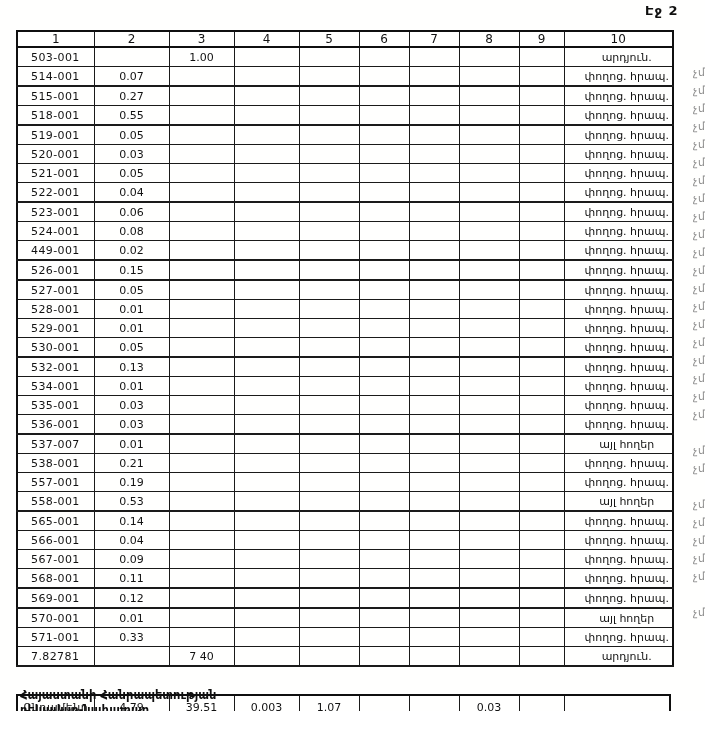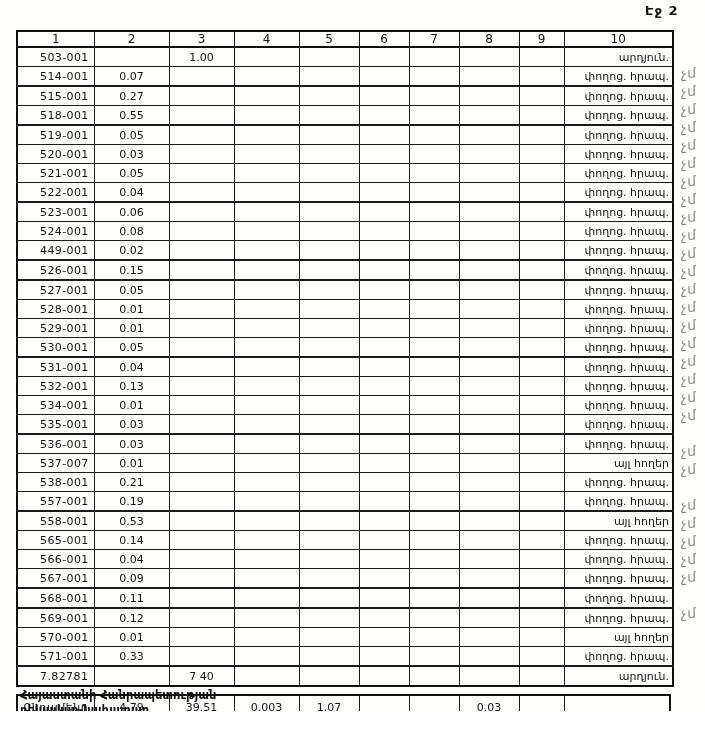--- a/index.html
+++ b/index.html
@@ -32,7 +32,7 @@
     font-weight:normal;
   }
   table.main{border:2px solid #111;}
-  td.code{text-align:left;padding-left:22px;letter-spacing:0.4px;}
+  td.code{text-align:left;padding-left:13px;letter-spacing:0.4px;}
   td.num{text-align:center;}
   td.cat{text-align:right;padding-left:20px;}
   

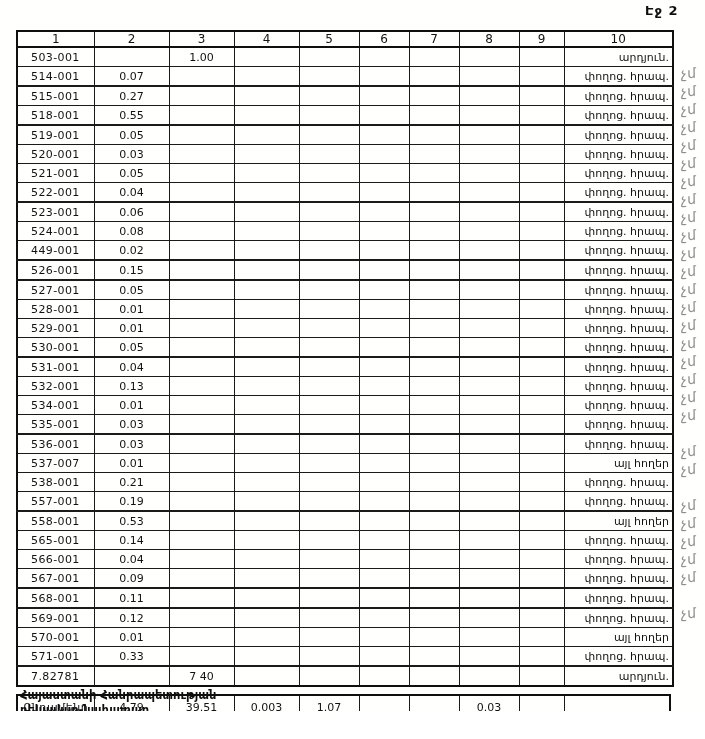--- a/index.html
+++ b/index.html
@@ -34,7 +34,7 @@
   table.main{border:2px solid #111;}
   td.code{text-align:left;padding-left:13px;letter-spacing:0.4px;}
   td.num{text-align:center;}
-  td.cat{text-align:right;padding-left:20px;}
+  td.cat{text-align:center;padding-left:20px;}
   
   tbody tr:nth-child(4n) td{border-bottom-width:2px;}
   tbody tr:nth-child(9n+2) td{border-bottom-width:2px;}

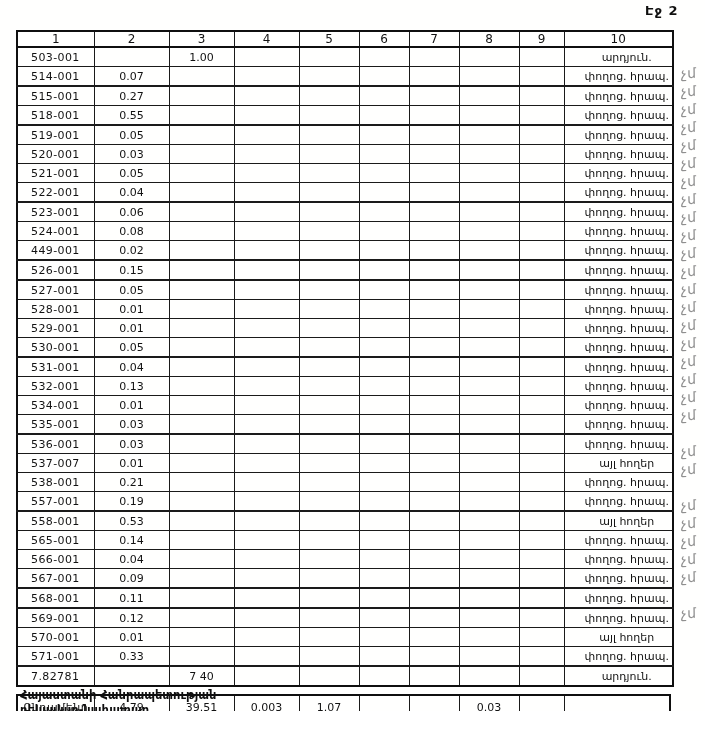--- a/index.html
+++ b/index.html
@@ -46,9 +46,10 @@
   .marks{position:absolute;left:681px;top:46px;width:22px;}
   .mark{
     height:18px;line-height:18px;
-    font-size:14px;color:#8f8f8f;
+    font-size:11px;color:#8f8f8f;
     transform:rotate(-1deg);
     letter-spacing:0.5px;
+    margin-left:12px;
   }
   .footer-left{
     position:absolute;left:20px;top:688px;

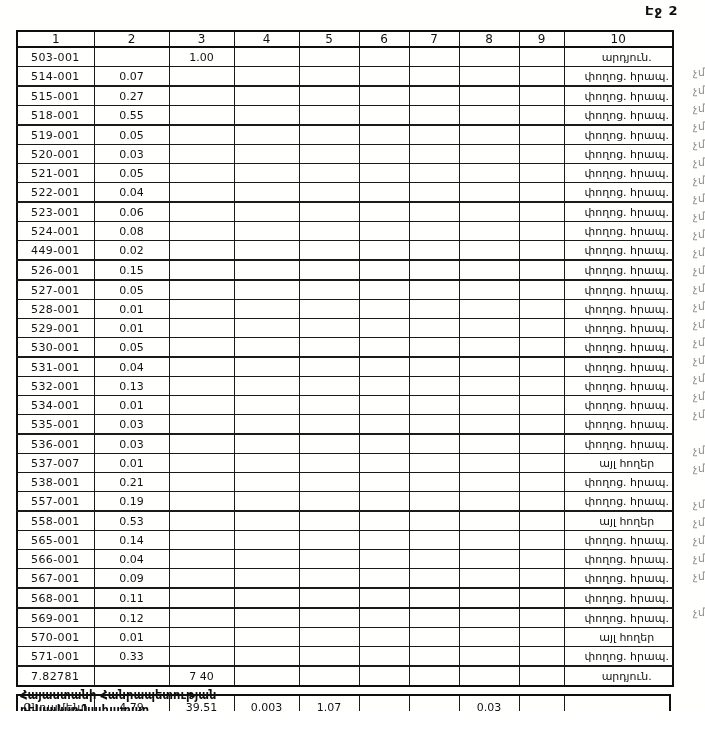--- a/index.html
+++ b/index.html
@@ -291,18 +291,6 @@
             <td class="cat">փողոց. հրապ.</td>
           </tr>
           <tr>
-            <td class="code">531-001</td>
-            <td class="num">0.04</td>
-            <td class="num"></td>
-            <td class="num"></td>
-            <td class="num"></td>
-            <td class="num"></td>
-            <td class="num"></td>
-            <td class="num"></td>
-            <td class="num"></td>
-            <td class="cat">փողոց. հրապ.</td>
-          </tr>
-          <tr>
             <td class="code">532-001</td>
             <td class="num">0.13</td>
             <td class="num"></td>

